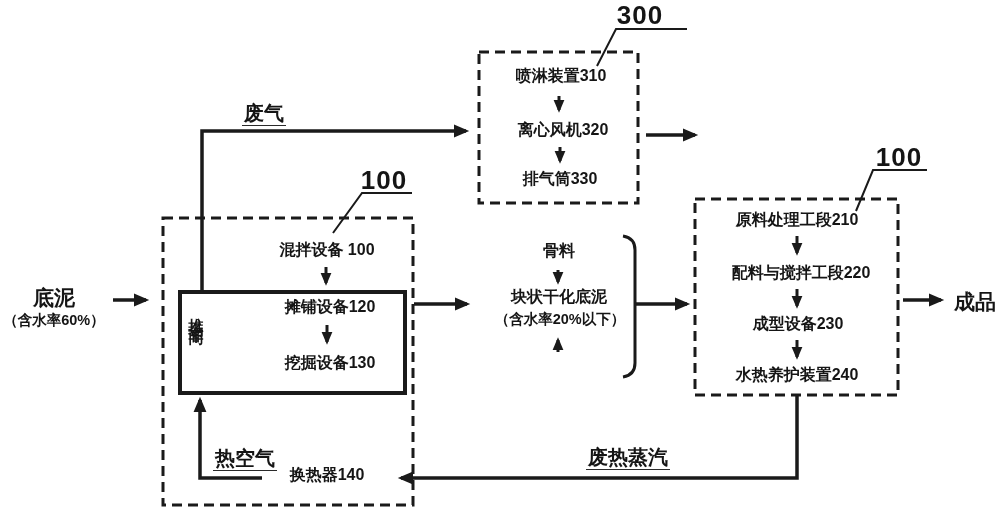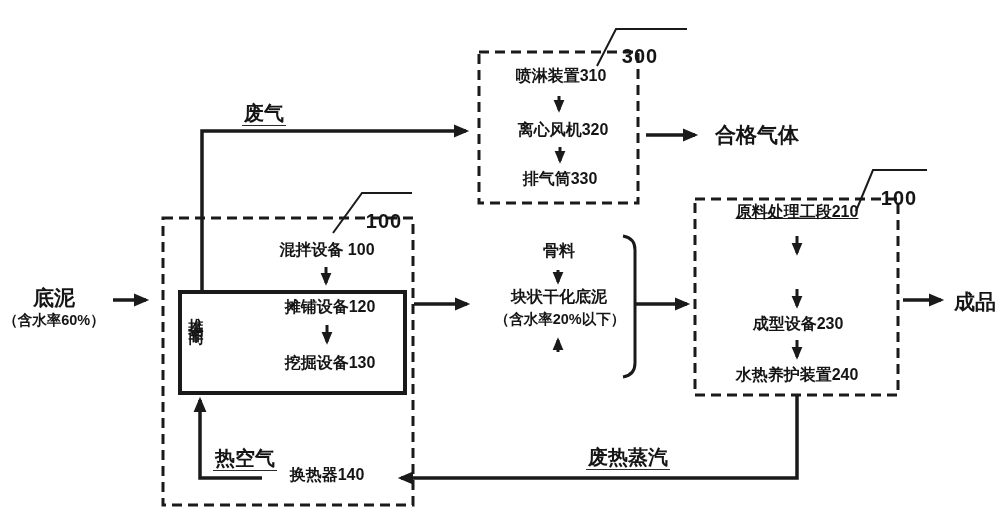--- a/index.html
+++ b/index.html
@@ -17,7 +17,7 @@
   .sz21{font-size:21px;}
   .sz15{font-size:14.5px;}
   .flow{font-size:20px;border-bottom:1.5px solid #2a2a2a;padding:0 2px 1px 2px;}
-  .ref{font-size:20px;letter-spacing:1px;margin-top:44px;}
+  .ref{font-size:26px;letter-spacing:1px;}
   .vert{
     writing-mode:vertical-rl;text-orientation:upright;
     font-size:15px;letter-spacing:4px;text-align:left;line-height:1;

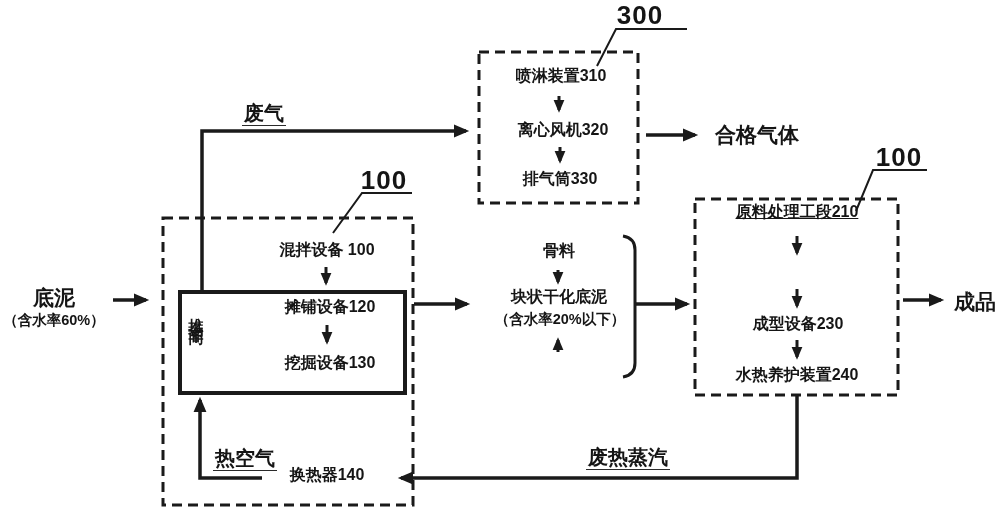--- a/index.html
+++ b/index.html
@@ -84,7 +84,6 @@
   <div class="lbl sz20" style="left:461px;top:67px;width:200px;">喷淋装置310</div>
   <div class="lbl sz20" style="left:463px;top:121px;width:200px;">离心风机320</div>
   <div class="lbl sz20" style="left:460px;top:170px;width:200px;">排气筒330</div>
-  <div class="lbl sz21" style="left:657px;top:123px;width:200px;">合格气体</div>
 
   <div class="lbl ref" style="left:859px;top:143px;width:80px;">100</div>
   <div class="lbl sz20" style="left:697px;top:203px;width:200px;text-decoration:underline;">原料处理工段210</div>

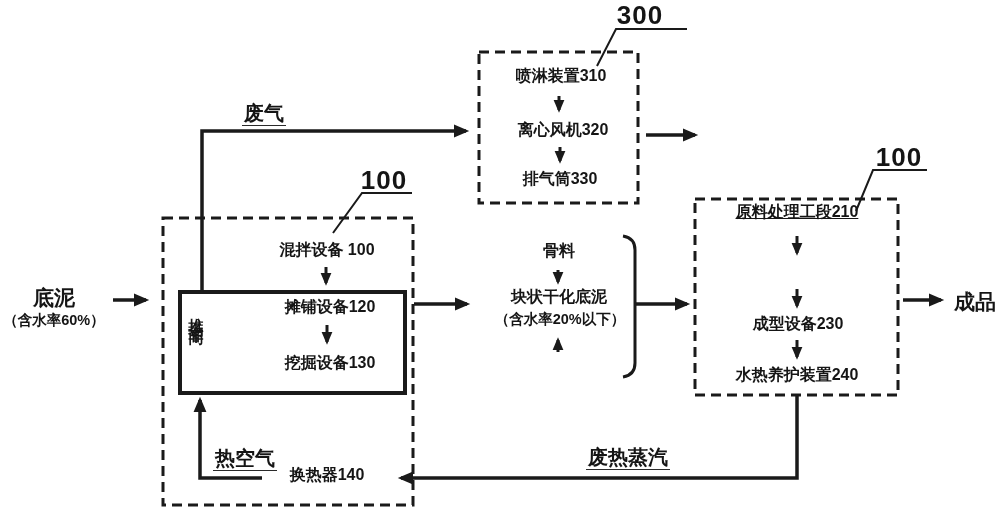--- a/index.html
+++ b/index.html
@@ -86,7 +86,7 @@
   <div class="lbl sz20" style="left:460px;top:170px;width:200px;">排气筒330</div>
 
   <div class="lbl ref" style="left:859px;top:143px;width:80px;">100</div>
-  <div class="lbl sz20" style="left:697px;top:203px;width:200px;text-decoration:underline;">原料处理工段210</div>
+  <div class="lbl sz20" style="left:697px;top:211px;width:200px;">原料处理工段210</div>
   <div class="lbl sz20" style="left:698px;top:315px;width:200px;">成型设备230</div>
   <div class="lbl sz20" style="left:697px;top:366px;width:200px;">水热养护装置240</div>
   <div class="lbl sz21" style="left:925px;top:290px;width:100px;">成品</div>

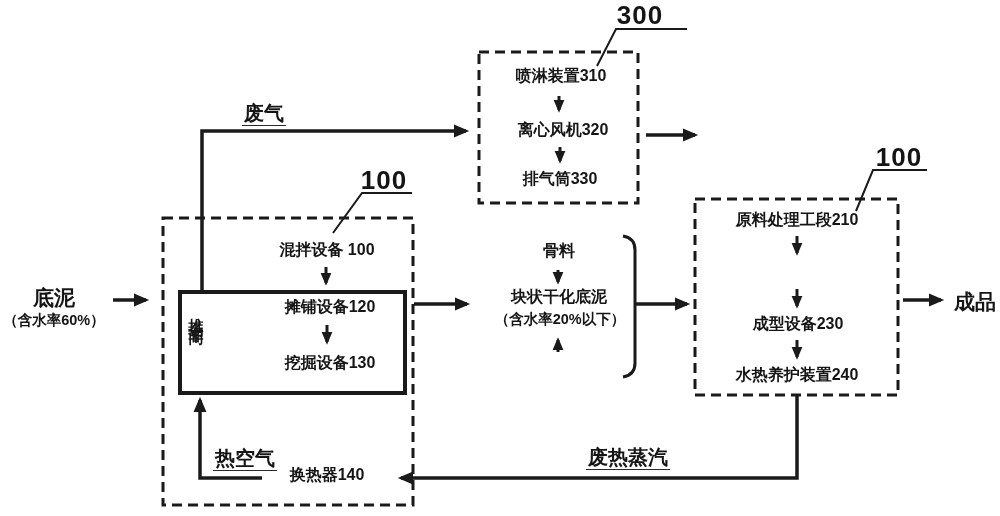--- a/index.html
+++ b/index.html
@@ -87,6 +87,7 @@
 
   <div class="lbl ref" style="left:859px;top:143px;width:80px;">100</div>
   <div class="lbl sz20" style="left:697px;top:211px;width:200px;">原料处理工段210</div>
+  <div class="lbl sz20" style="left:701px;top:264px;width:200px;">配料与搅拌工段220</div>
   <div class="lbl sz20" style="left:698px;top:315px;width:200px;">成型设备230</div>
   <div class="lbl sz20" style="left:697px;top:366px;width:200px;">水热养护装置240</div>
   <div class="lbl sz21" style="left:925px;top:290px;width:100px;">成品</div>

